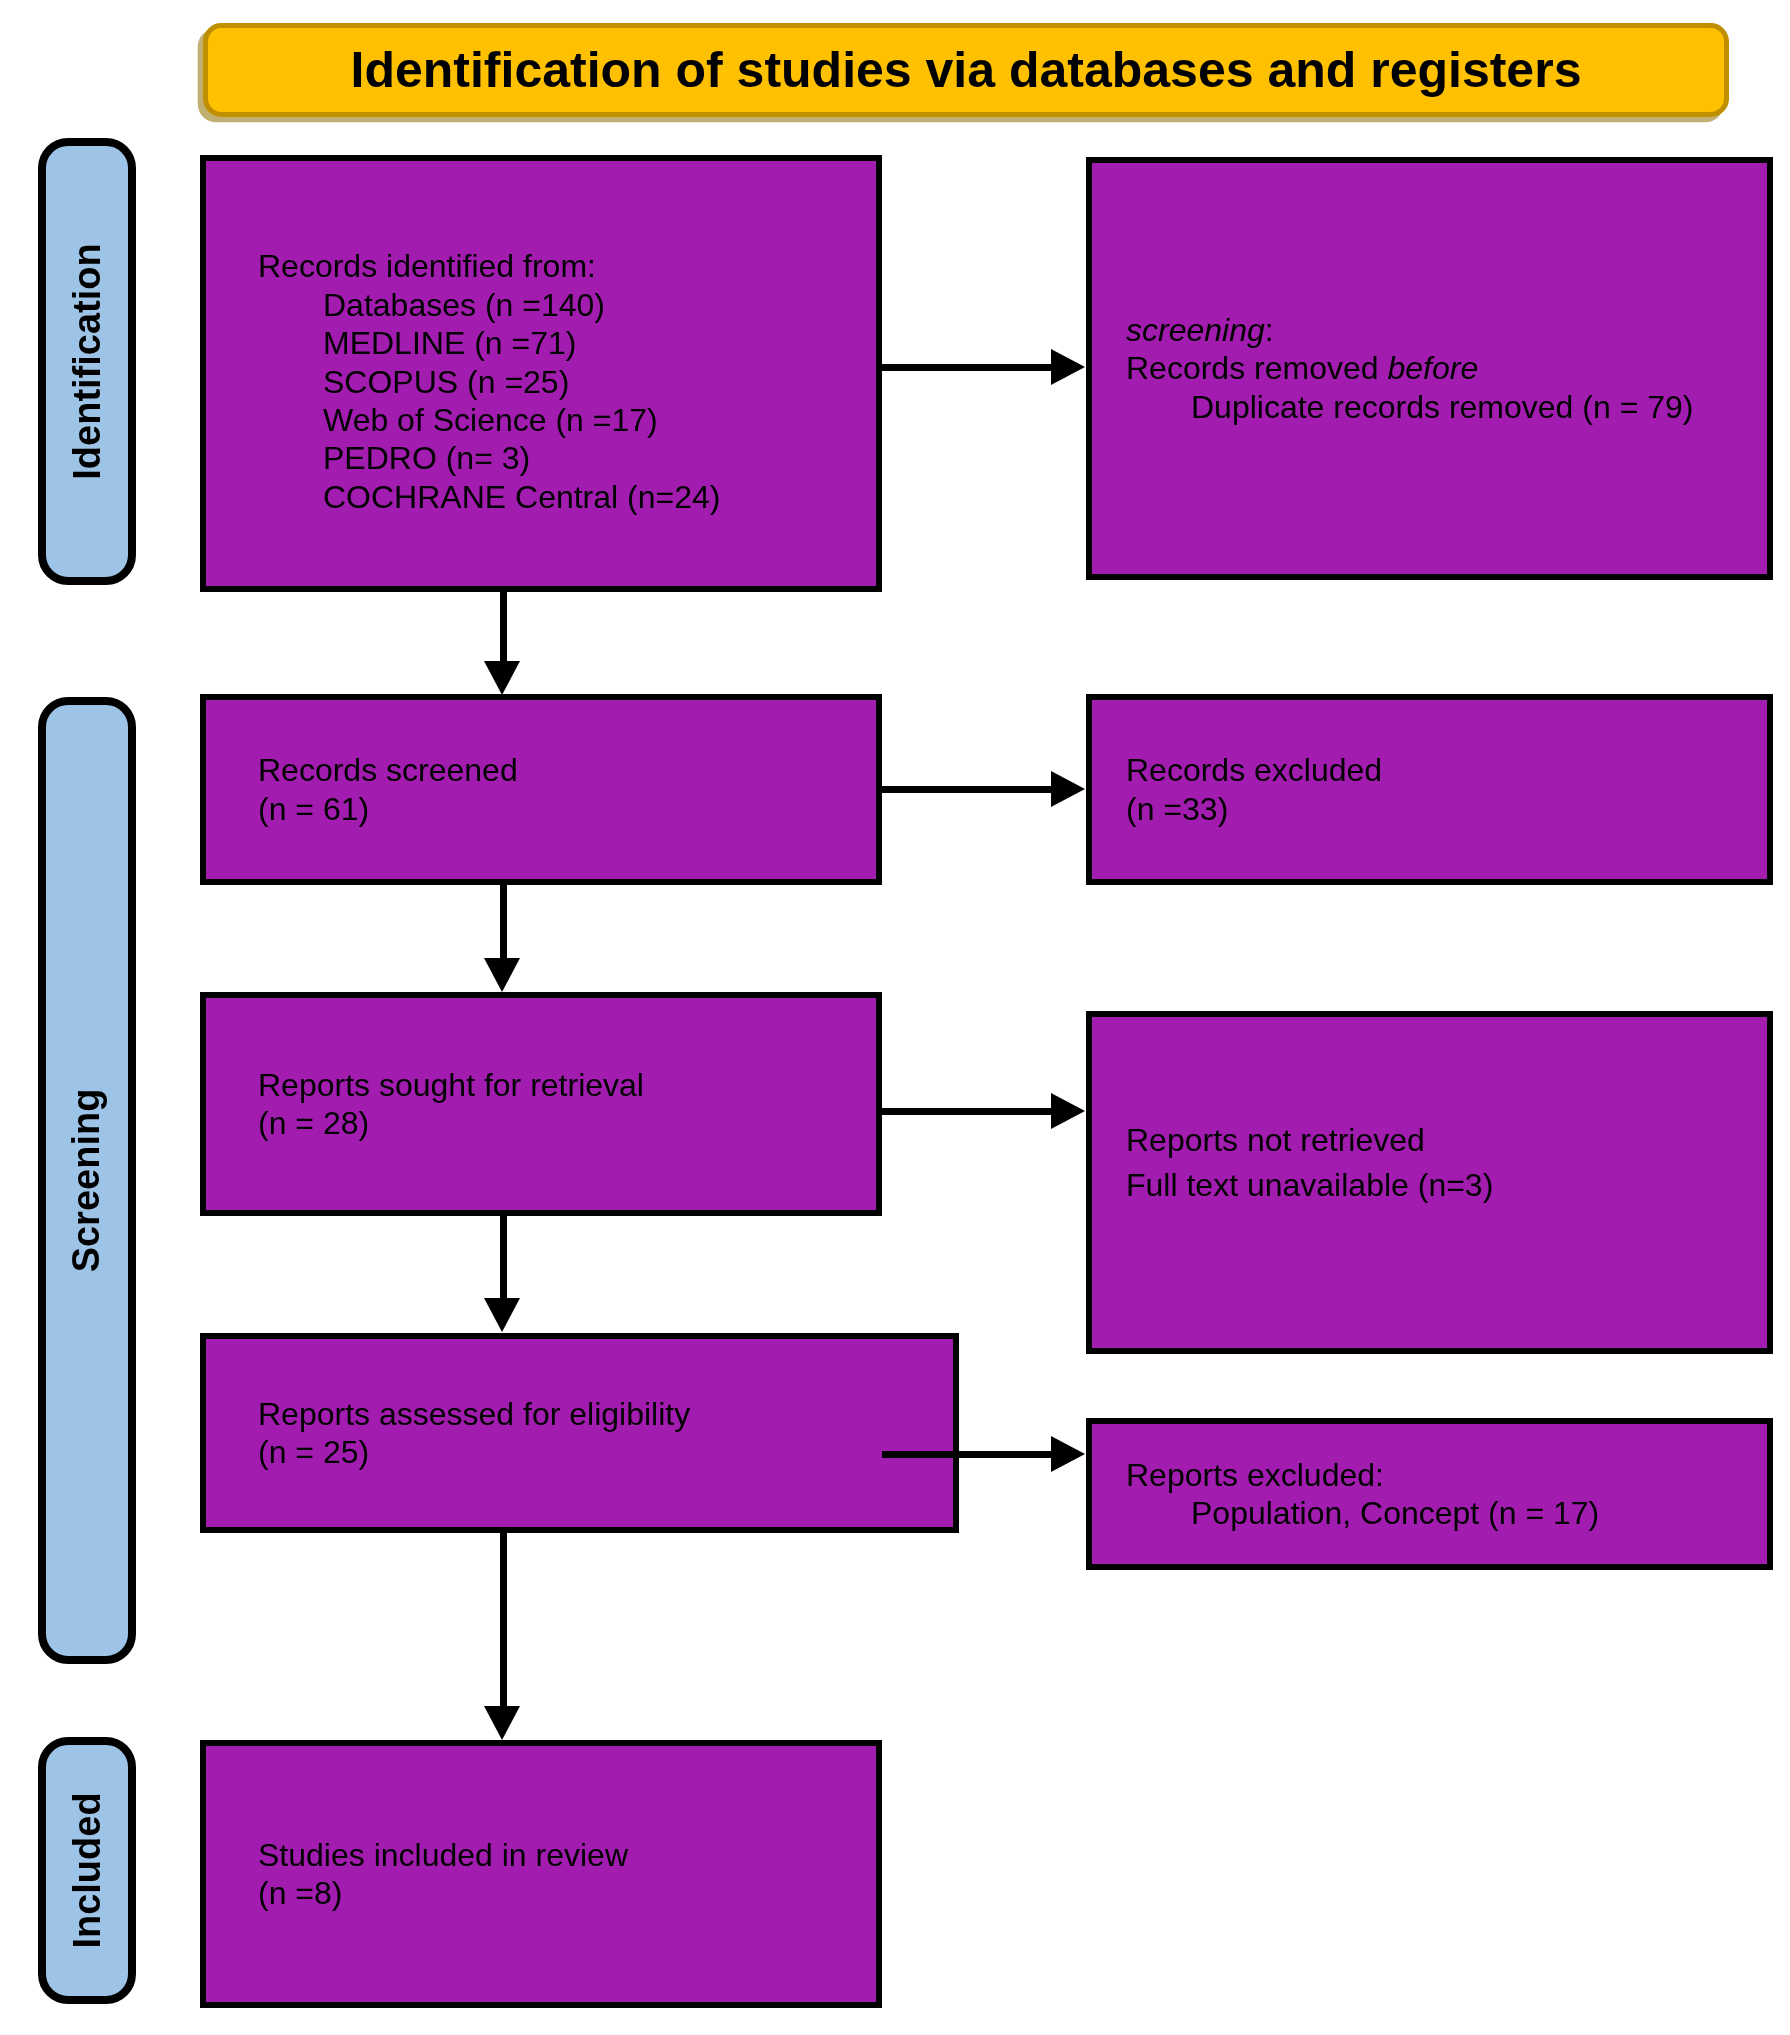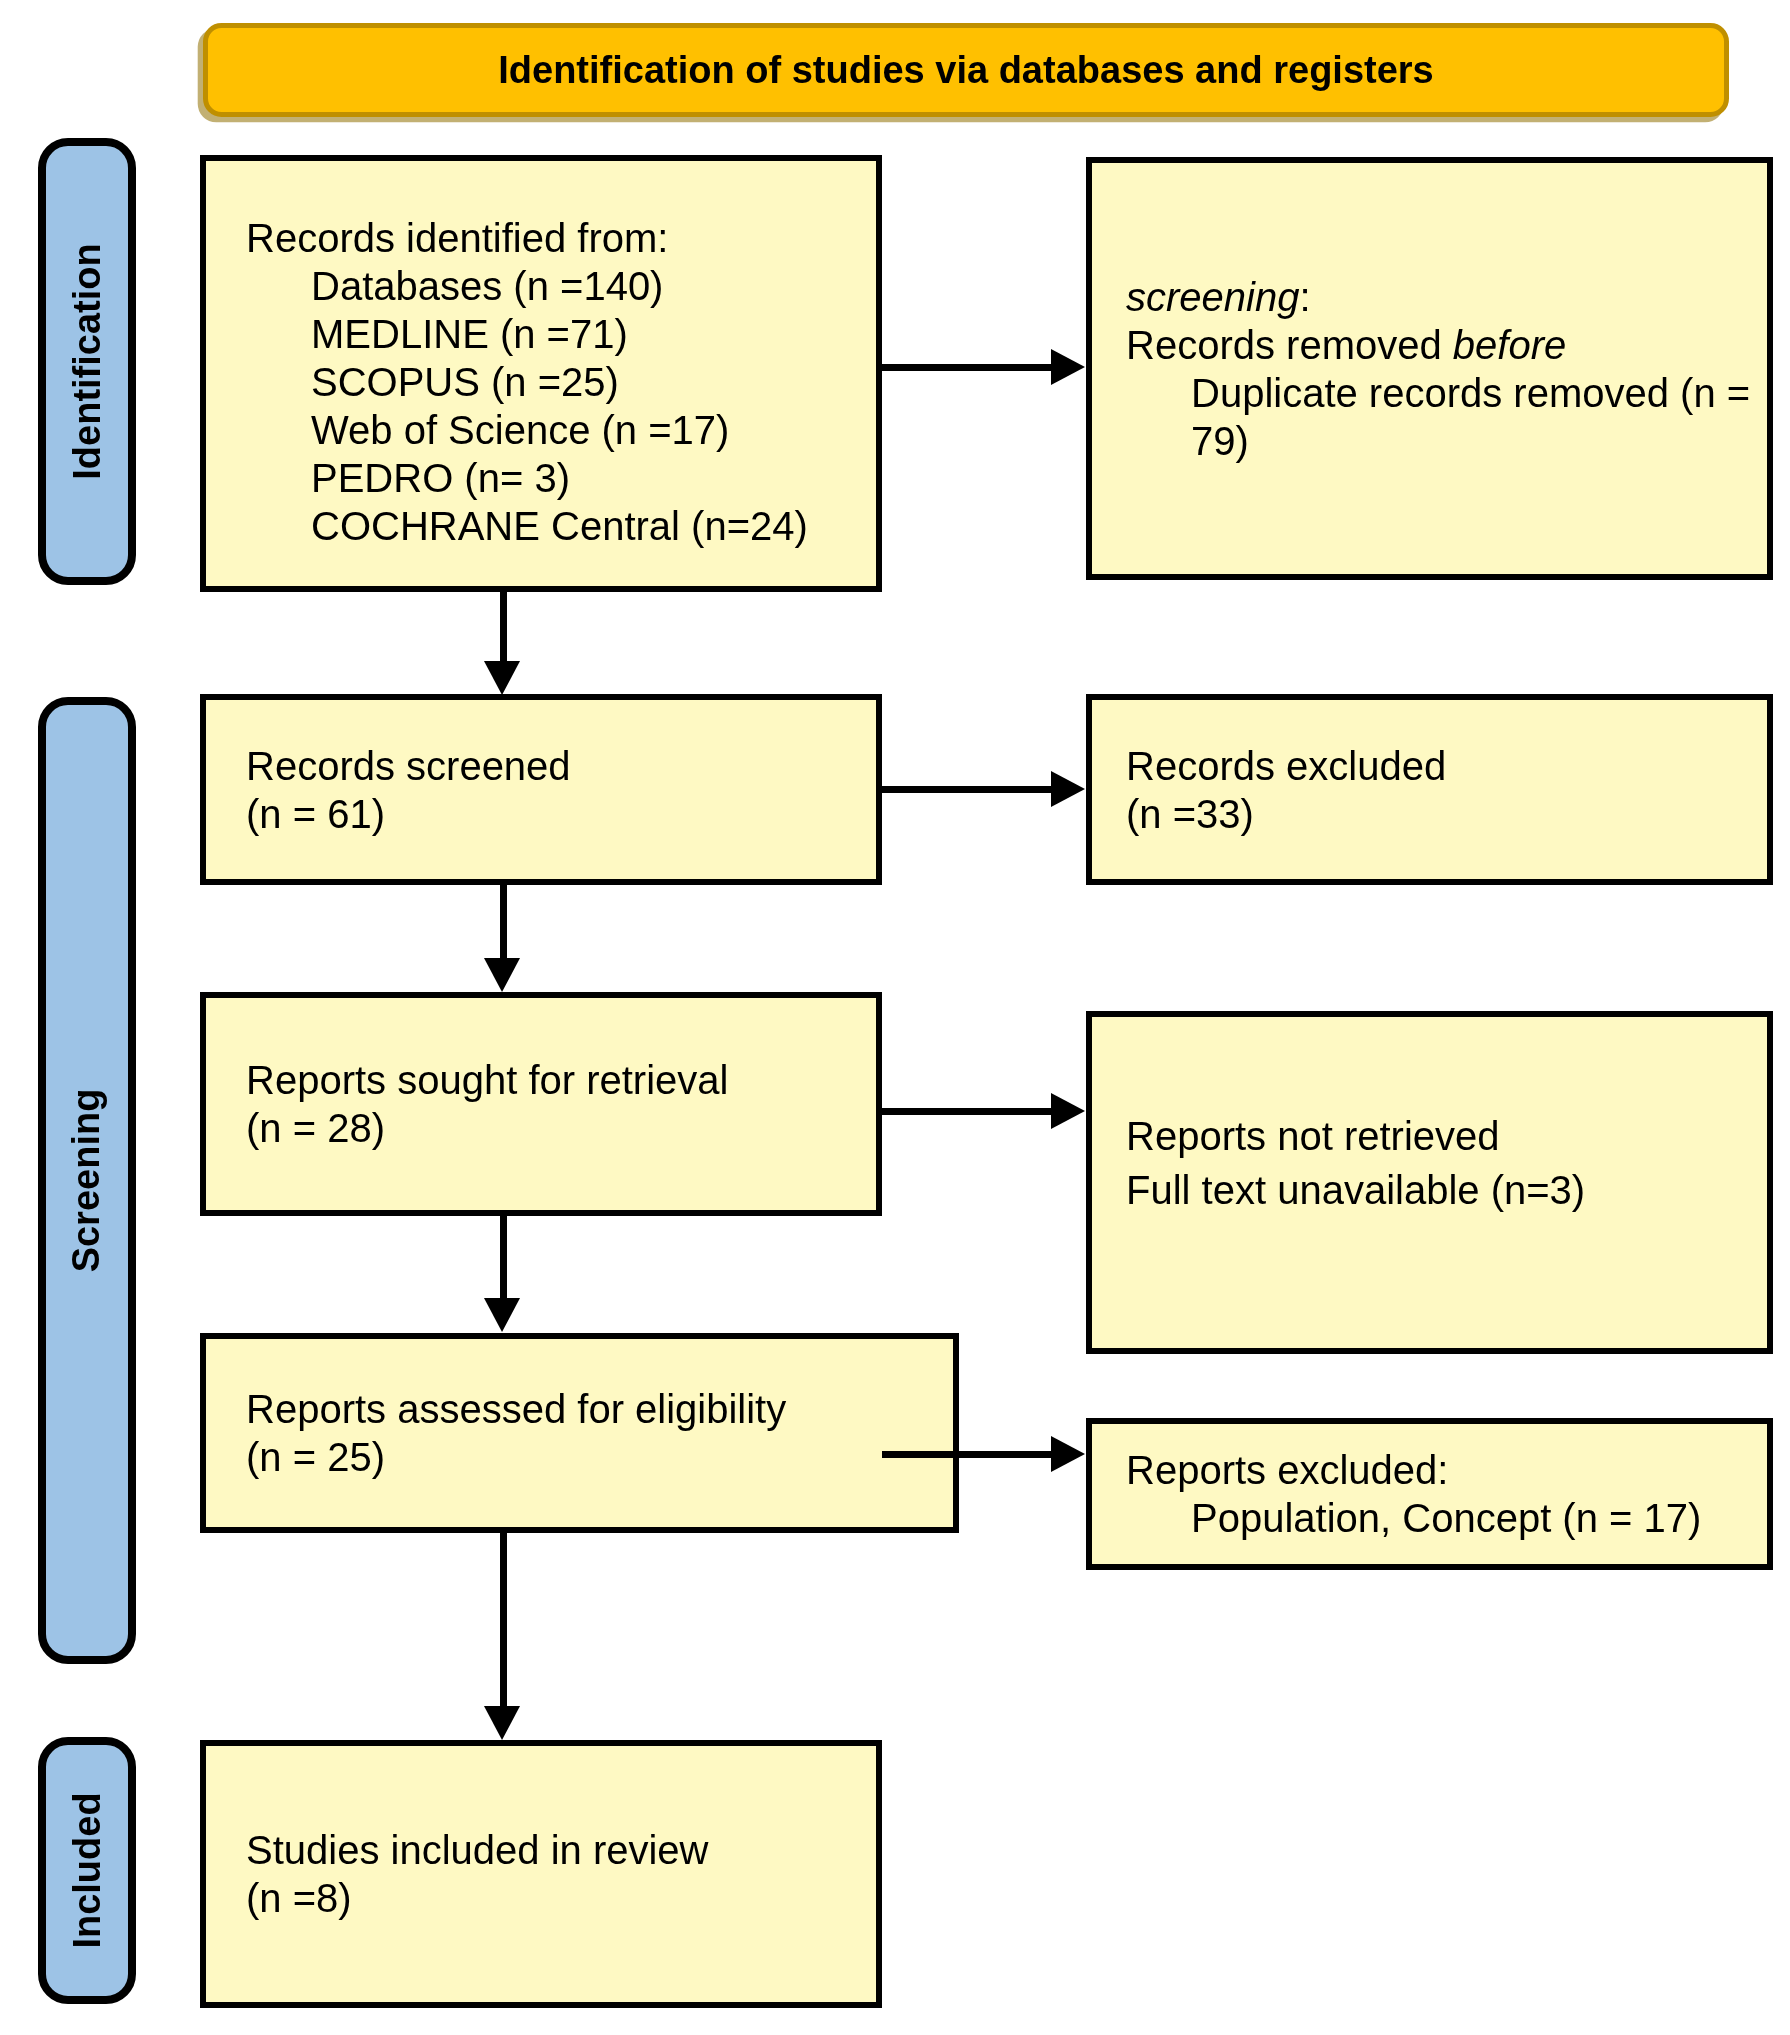--- a/index.html
+++ b/index.html
@@ -24,7 +24,7 @@
     border: 5.3px solid var(--header-border, #BF8F00);
     border-radius: 18.5px;
     display: flex; align-items: center; justify-content: center;
-    font-size: 38px; font-weight: bold;
+    font-size: 50px; font-weight: bold;
     box-shadow: -5.3px 5.3px 0 rgba(143, 111, 0, 0.55);
   }
 

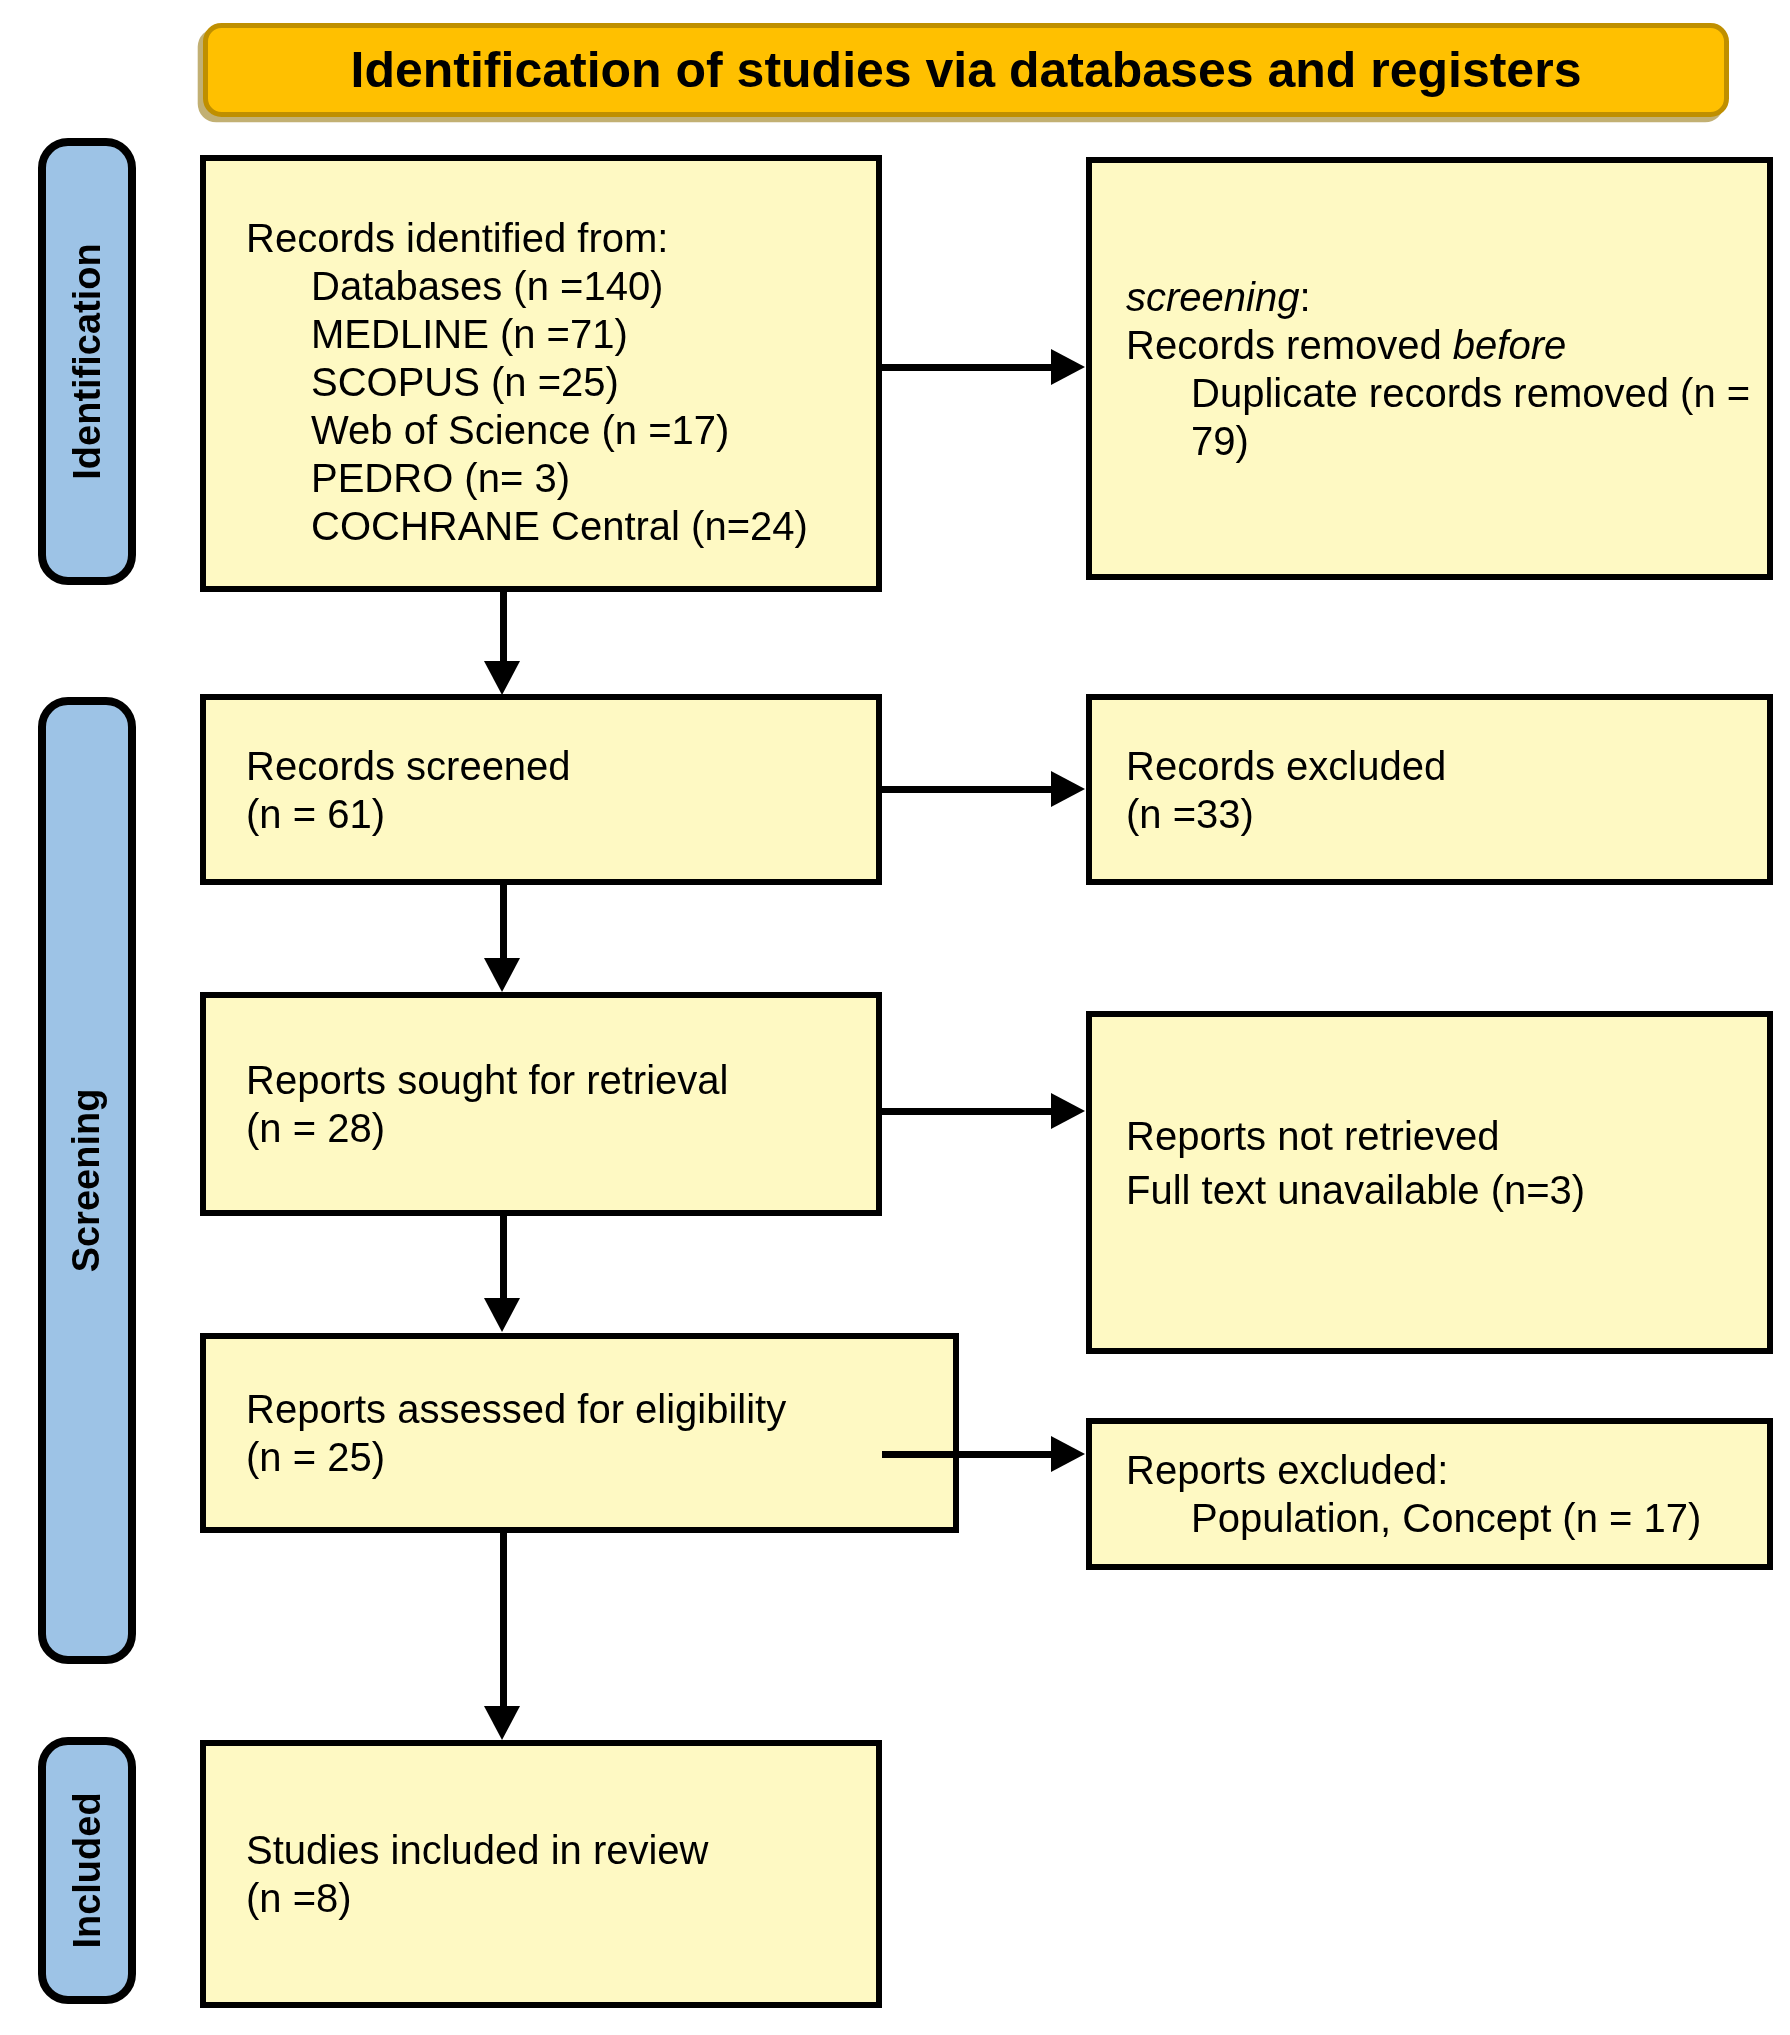--- a/index.html
+++ b/index.html
@@ -49,11 +49,11 @@
   
   .flow-box {
     position: absolute;
-    background: #fef9c3;
+    background: #a21caf;
     border: 6.6px solid var(--box-border, #000);
-    font-size: 40px; line-height: 1.2;
+    font-size: 32px; line-height: 1.2;
     display: flex; flex-direction: column; justify-content: center;
-    padding: 0 13px 0 40px;
+    padding: 0 13px 0 52px;
   }
   .b1 { left: 200px;  top: 155px;  width: 682px; height: 437px; padding-top: 16.5px; }
   .b2 { left: 1086px; top: 157px;  width: 687px; height: 423px; padding-left: 34px; }

